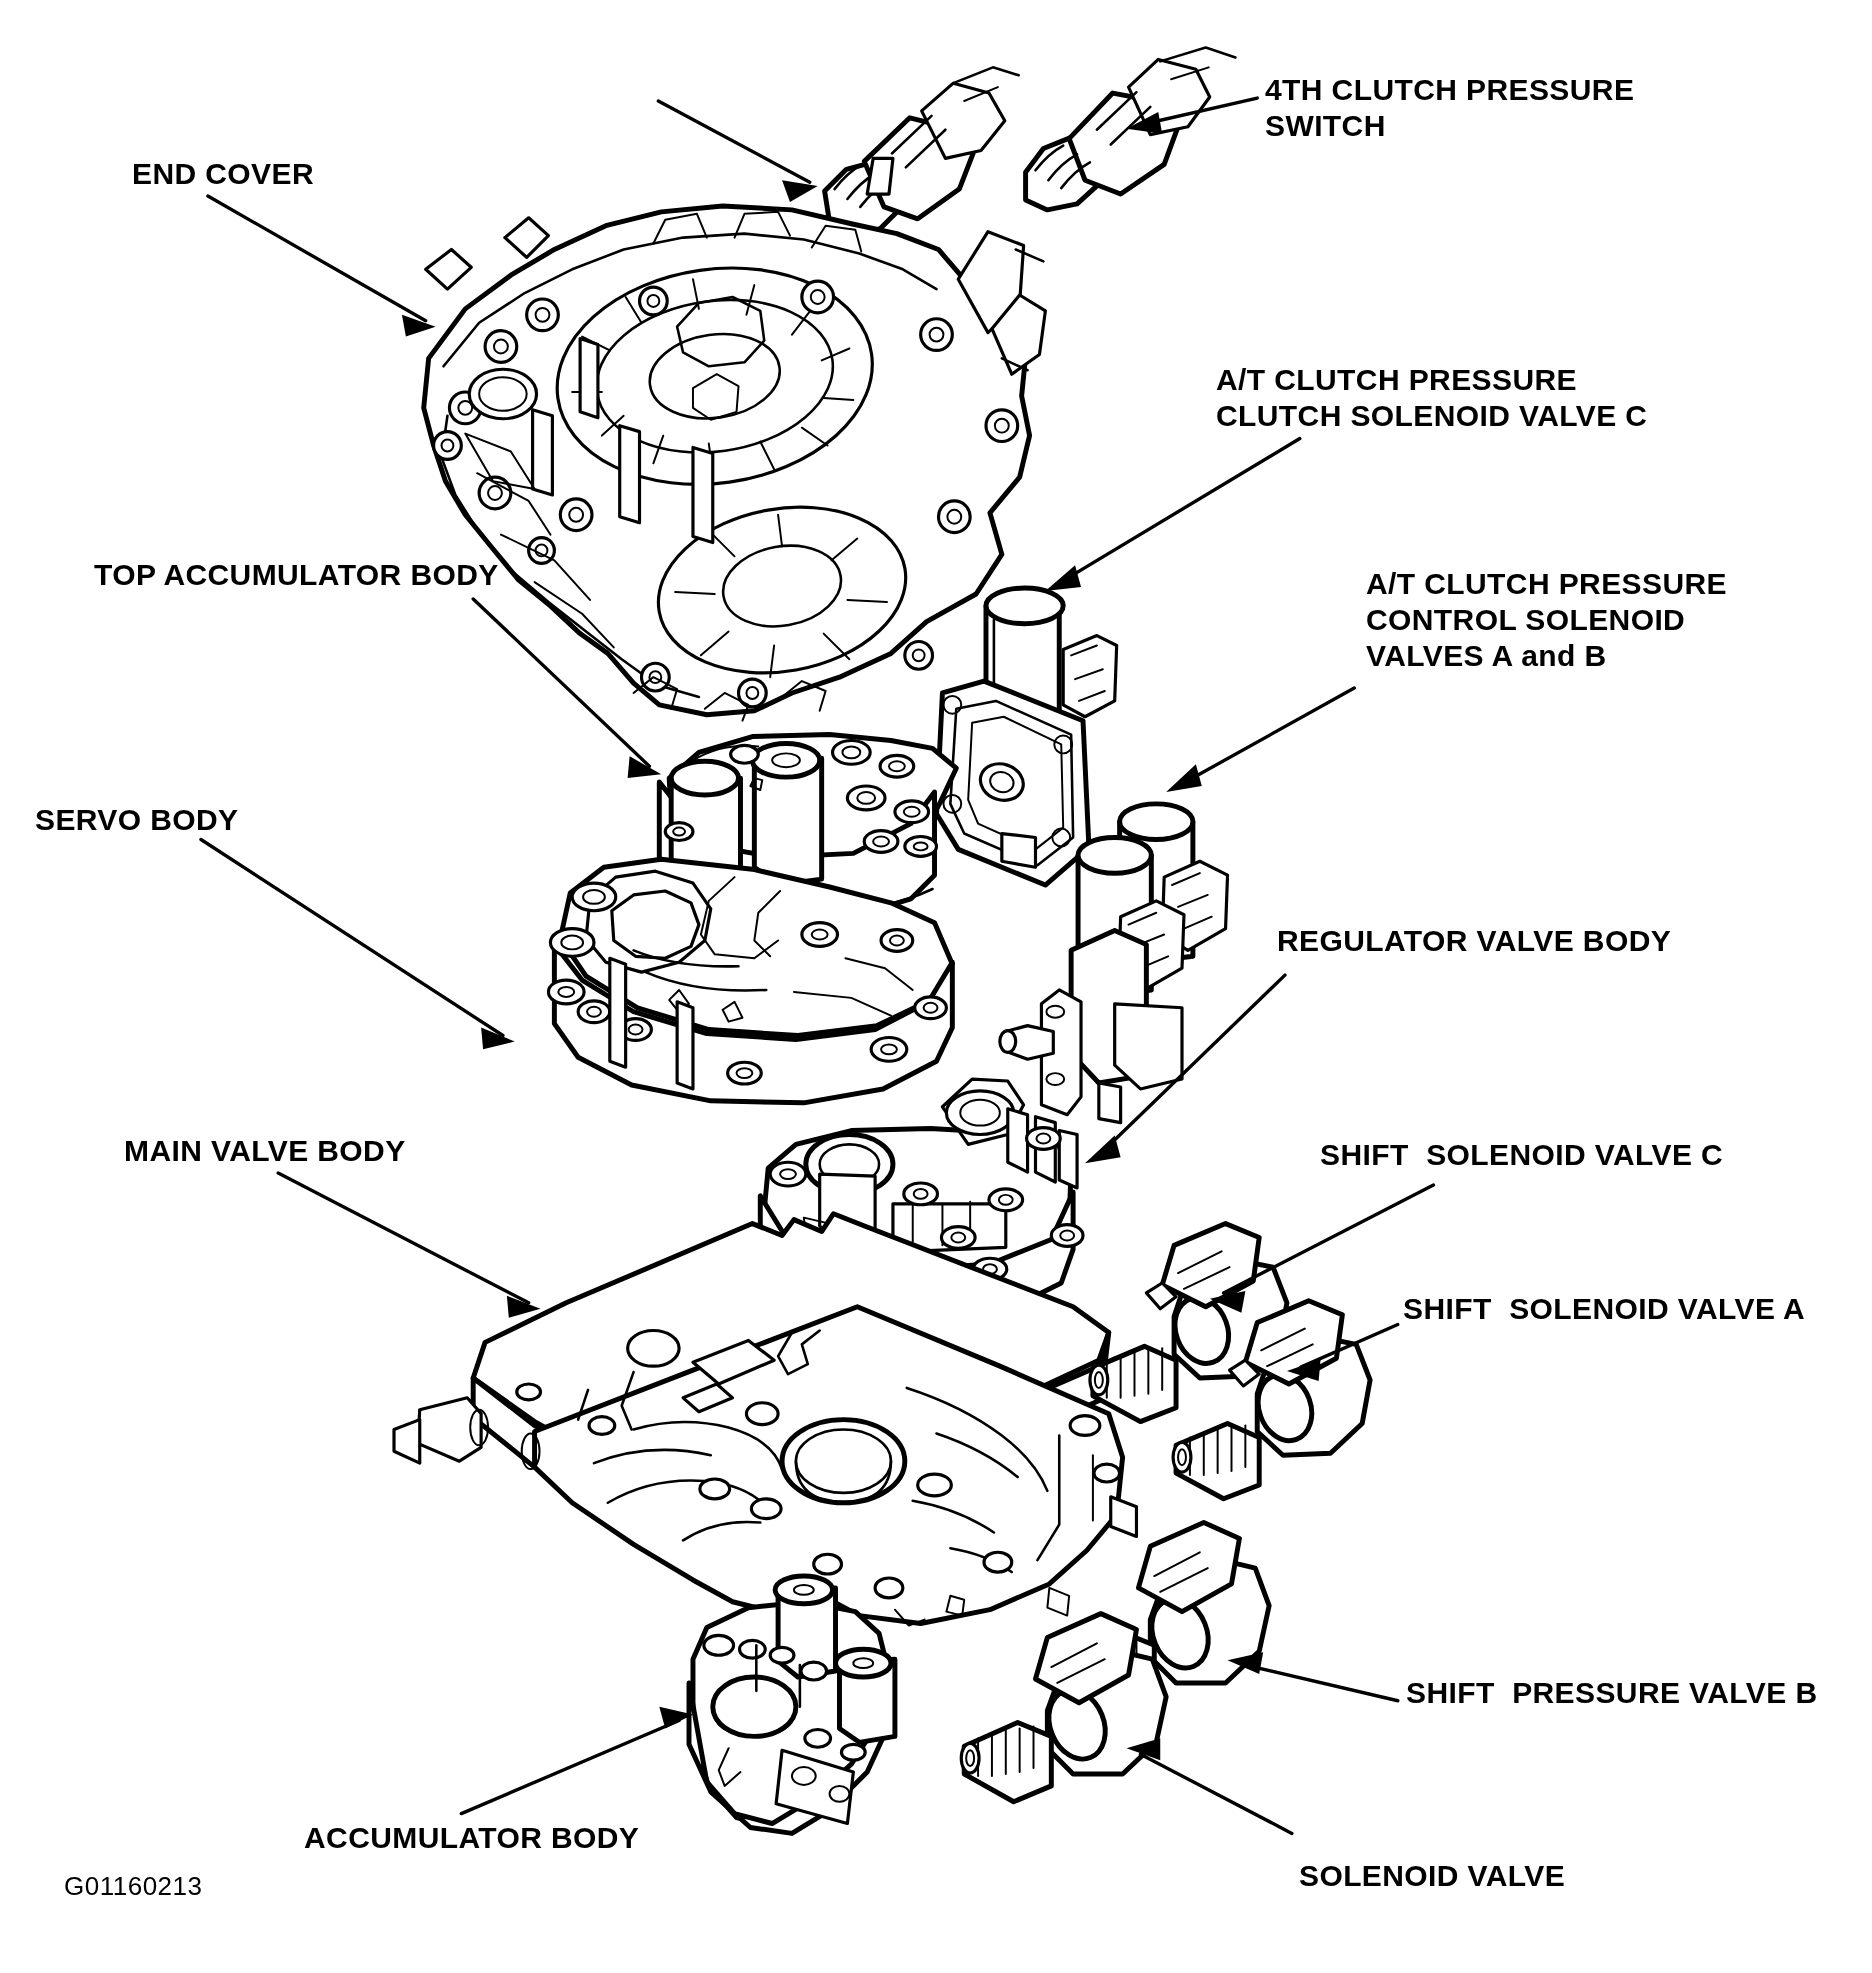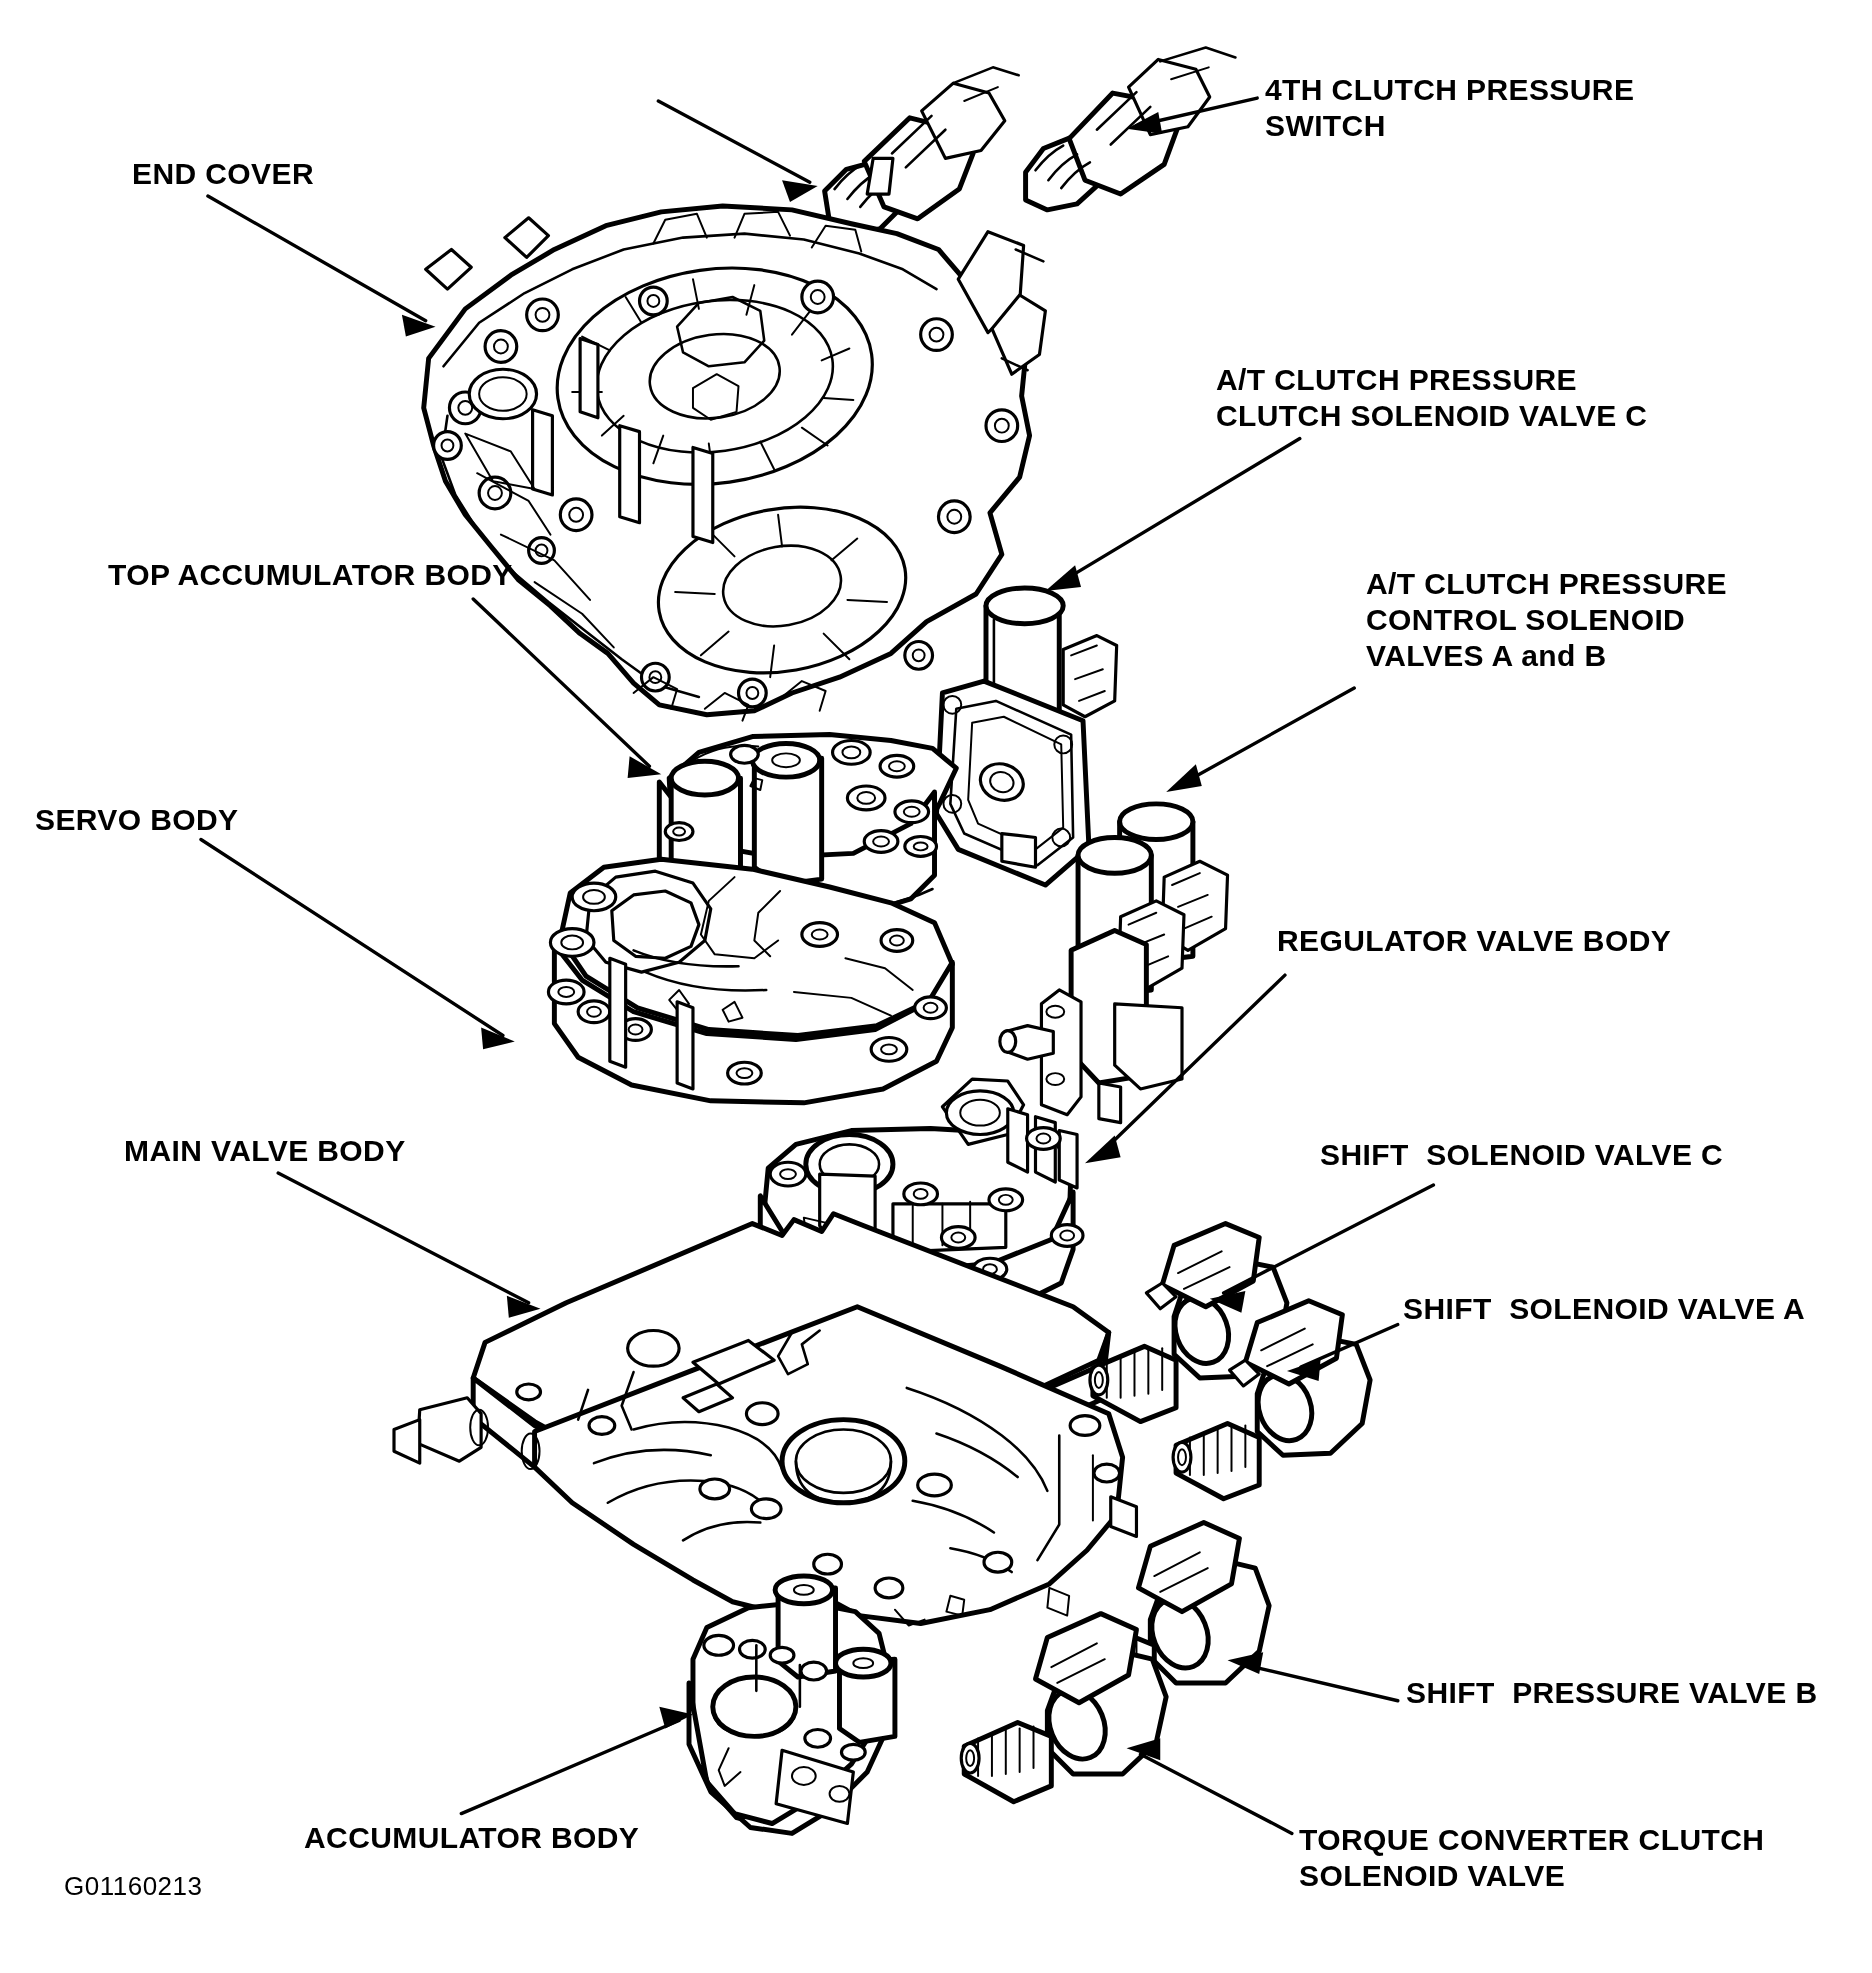--- a/index.html
+++ b/index.html
@@ -657,7 +657,7 @@
 
   <div class="lbl" style="left:1366px; top:566px; width:426px;"><span>A/T CLUTCH PRESSURE</span><br><span>CONTROL SOLENOID</span><br><span>VALVES A and B</span></div>
 
-  <div class="lbl" style="left:108px; top:557px;text-align:center;">TOP ACCUMULATOR BODY</div>
+  <div class="lbl" style="left:94px; top:557px;text-align:center;">TOP ACCUMULATOR BODY</div>
 
   <div class="lbl" style="left:35px; top:802px;text-align:center;">SERVO BODY</div>
 

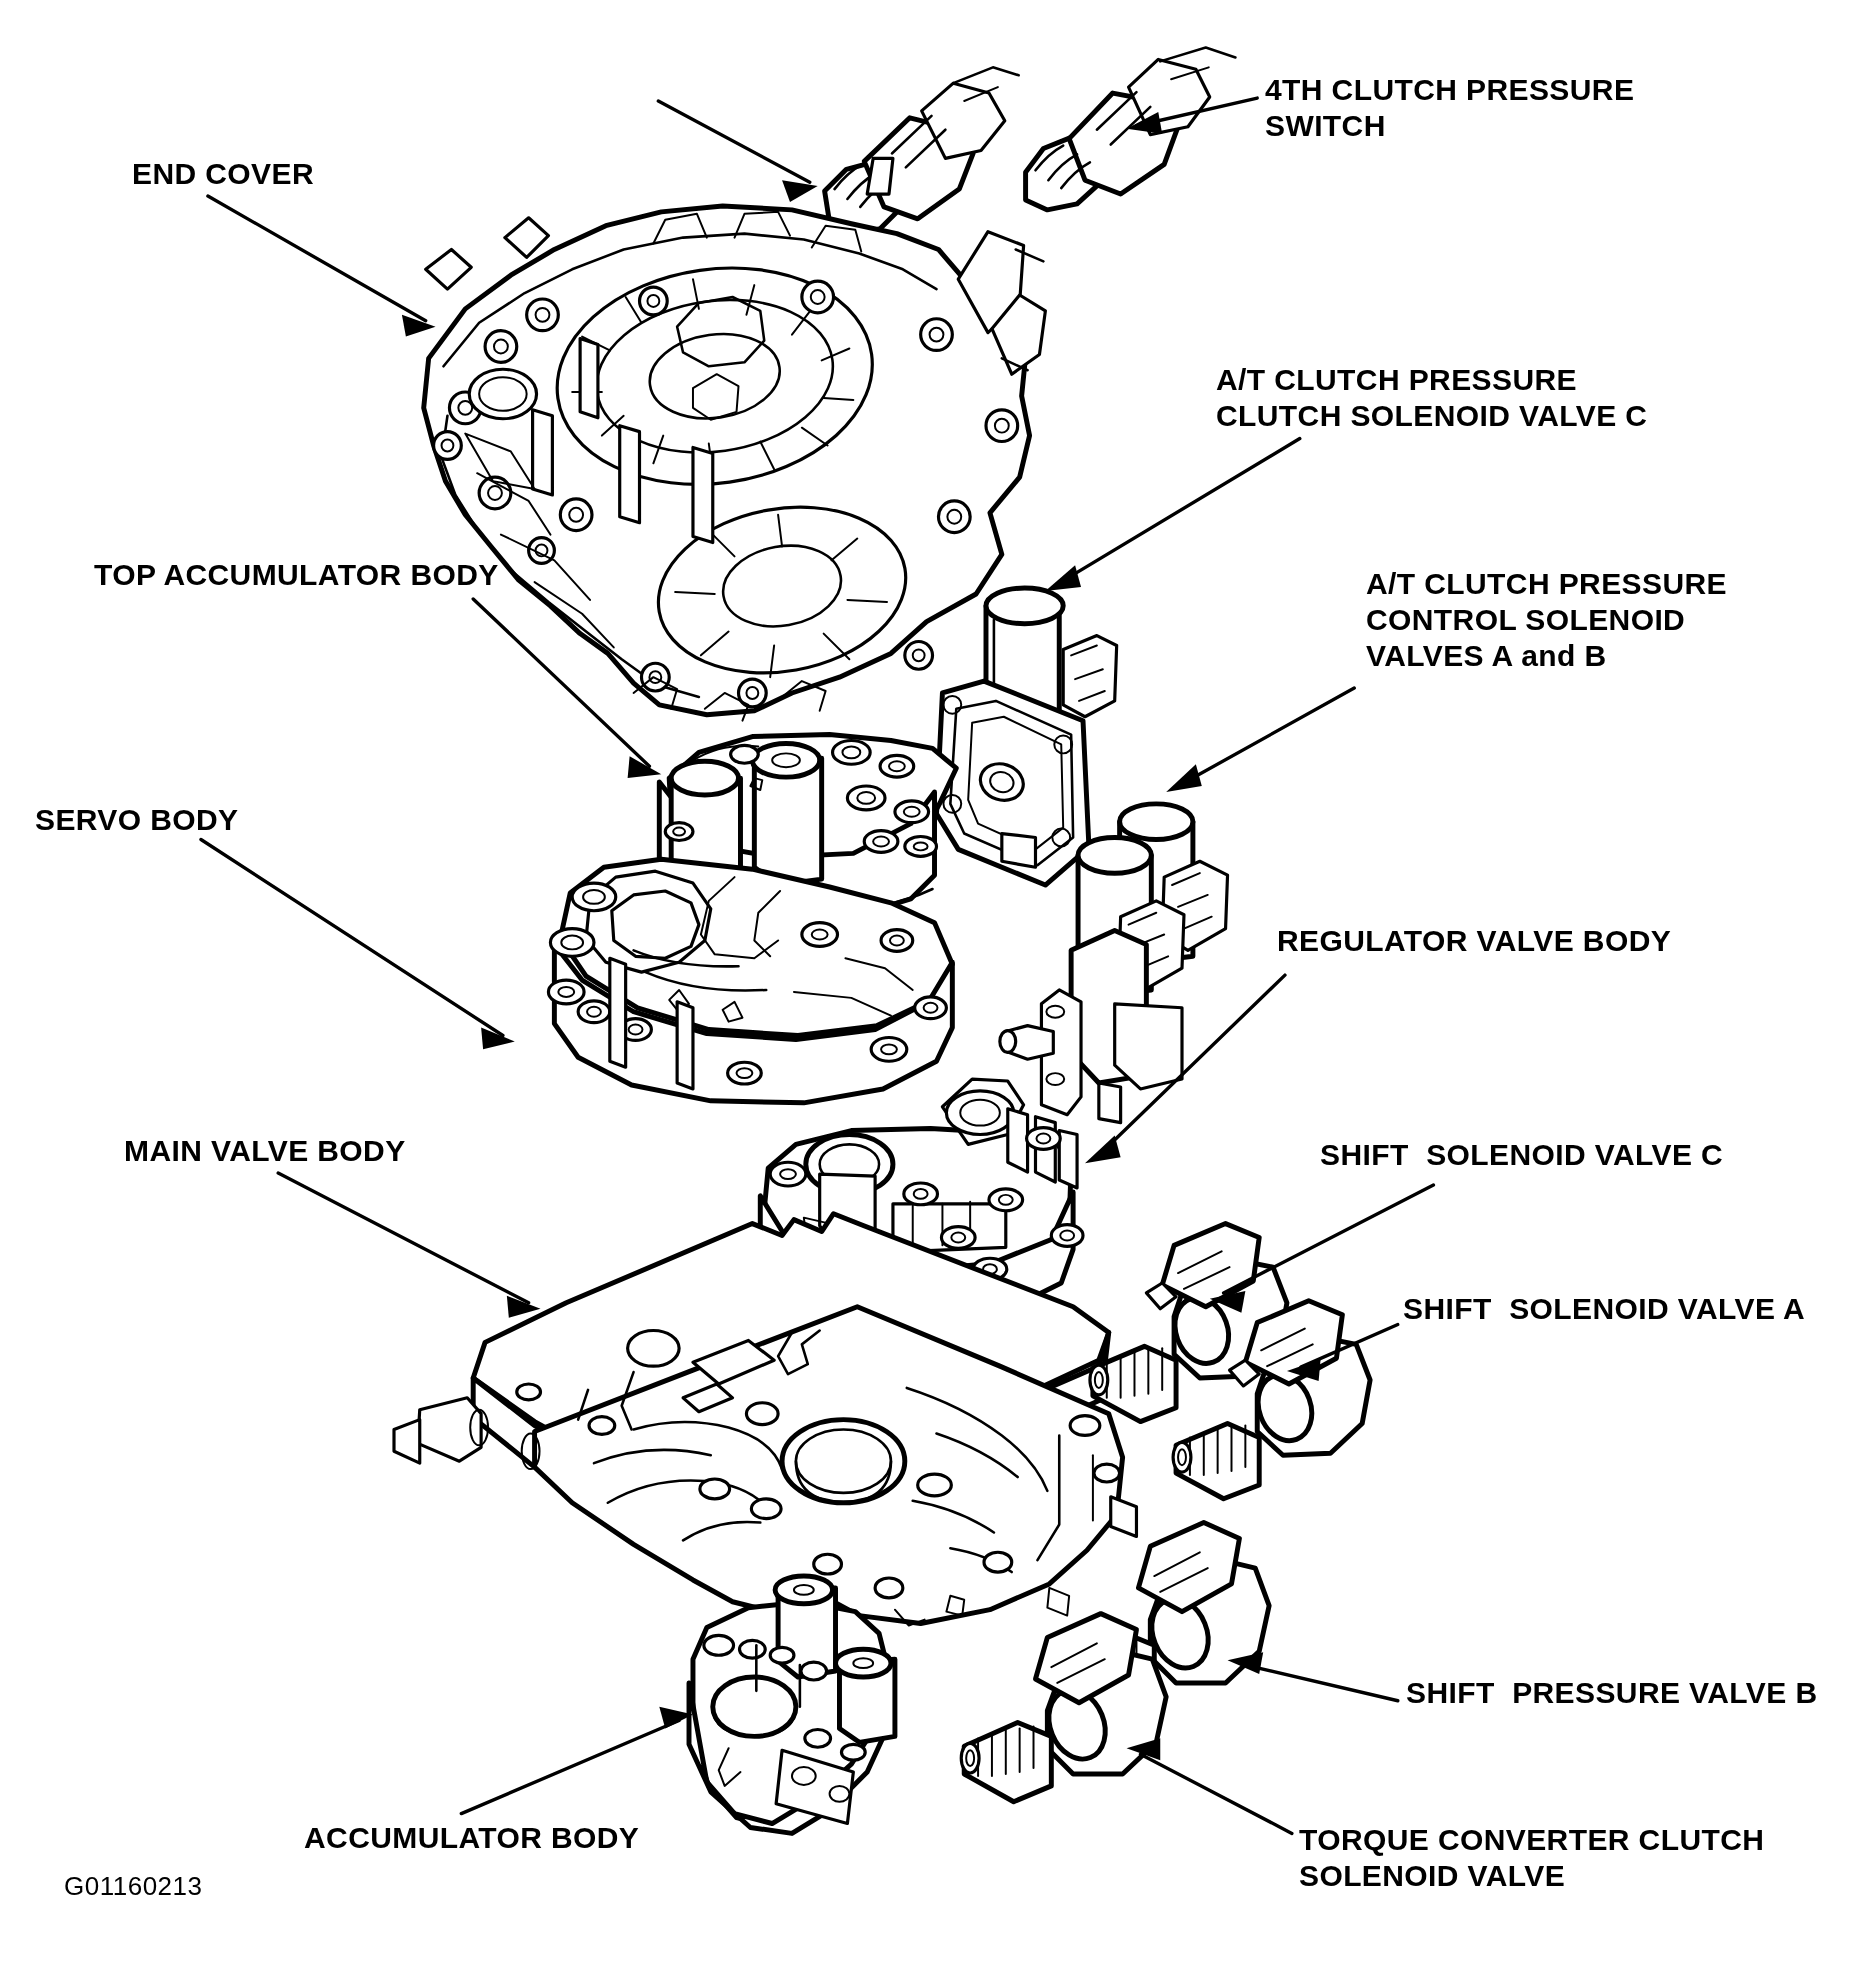--- a/index.html
+++ b/index.html
@@ -671,7 +671,7 @@
 
   <div class="lbl" style="left:1406px; top:1675px;">SHIFT  PRESSURE VALVE B</div>
 
-  <div class="lbl" style="left:1299px; top:1822px; width:475px;"><span>TORQUE CONVERTER CLUTCH</span><br><span>SOLENOID VALVE</span></div>
+  <div class="lbl" style="left:1299px; top:1822px; width:475px;"><br><span>SOLENOID VALVE</span></div>
 
   <div class="lbl" style="left:304px; top:1820px;">ACCUMULATOR BODY</div>
 

